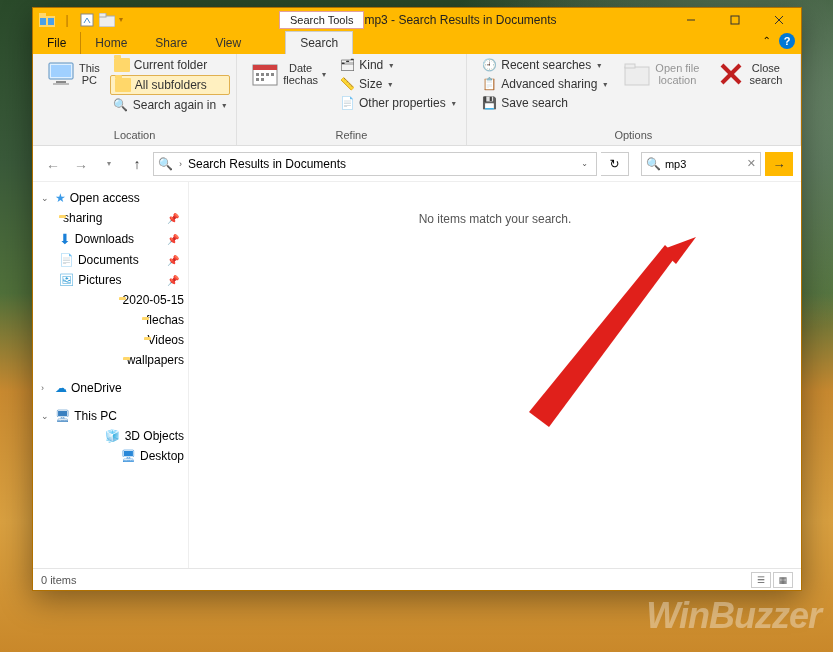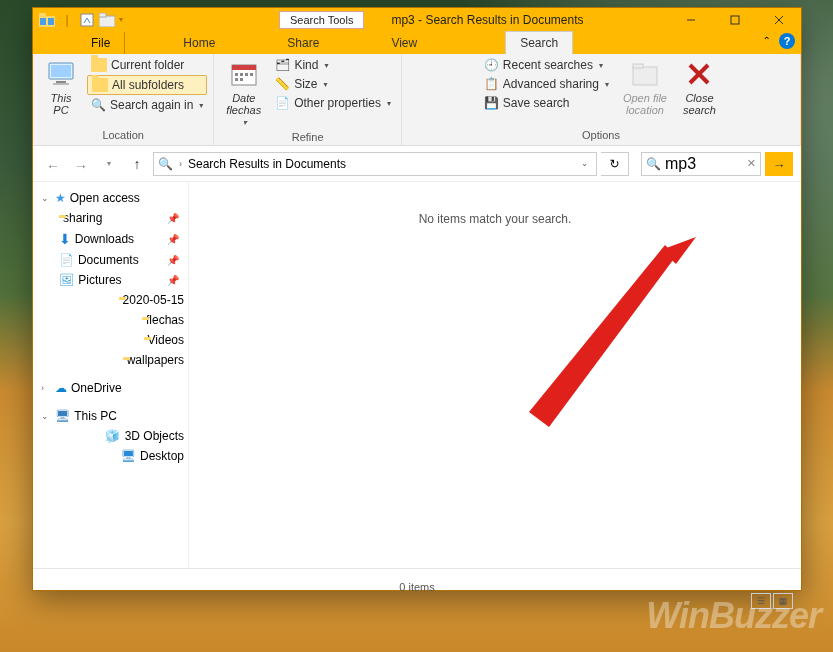--- a/index.html
+++ b/index.html
@@ -14,7 +14,7 @@
 .titlebar .qat { display:flex; gap:4px; padding:0 6px; align-items:center; }
 .titlebar .qat-icon { width:16px; height:16px; display:flex;align-items:center;justify-content:center; }
 .titlebar .tools-tab { background:#fff; border:1px solid #e0a0a0; padding:2px 10px; margin-left:150px; font-size:11px; }
-.titlebar .title { padding-left:27px; }
+.titlebar .title { padding-left:0; }
 .titlebar-right { margin-left:auto; display:flex; }
 .titlebar-right div { width:44px; height:23px; display:flex; align-items:center; justify-content:center; font-size:11px; }
 .ribbon-tabs { height:23px; background:#ffb900; display:flex; align-items:flex-end; font-size:12px; position:relative; }

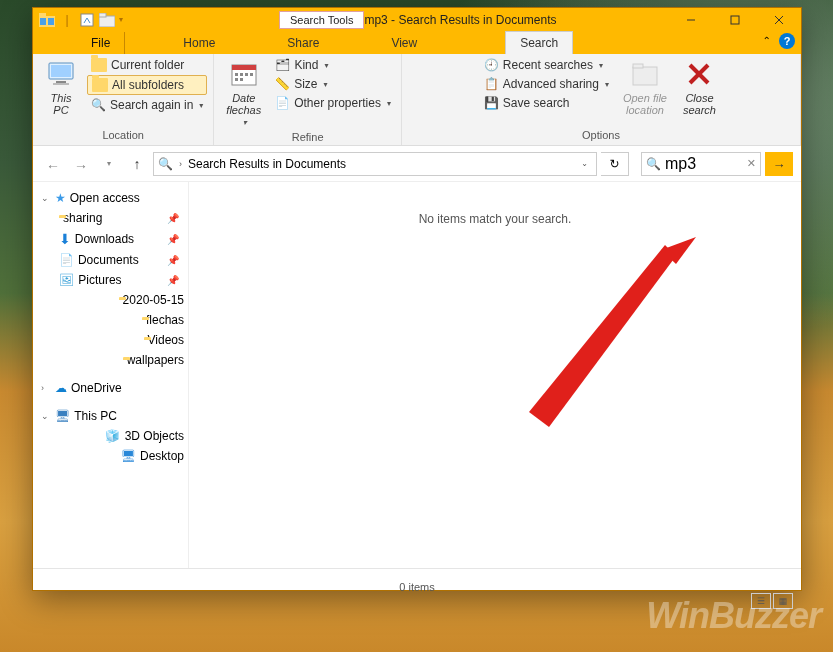--- a/index.html
+++ b/index.html
@@ -18,7 +18,7 @@
 .titlebar-right { margin-left:auto; display:flex; }
 .titlebar-right div { width:44px; height:23px; display:flex; align-items:center; justify-content:center; font-size:11px; }
 .ribbon-tabs { height:23px; background:#ffb900; display:flex; align-items:flex-end; font-size:12px; position:relative; }
-.ribbon-tabs .tab { padding:4px 14px; color:#333; cursor:default;margin-left:44px; }
+.ribbon-tabs .tab { padding:4px 14px; color:#333; cursor:default; }
 .ribbon-tabs .tab.file { background:#ffb900; color:#111; border-right:1px solid #c88800;}
 .ribbon-tabs .tab.active { background:#f3f3f3; border:1px solid #ccc; border-bottom:none; }
 .ribbon-tabs .collapse { position:absolute; right:30px; top:4px; font-size:10px;}

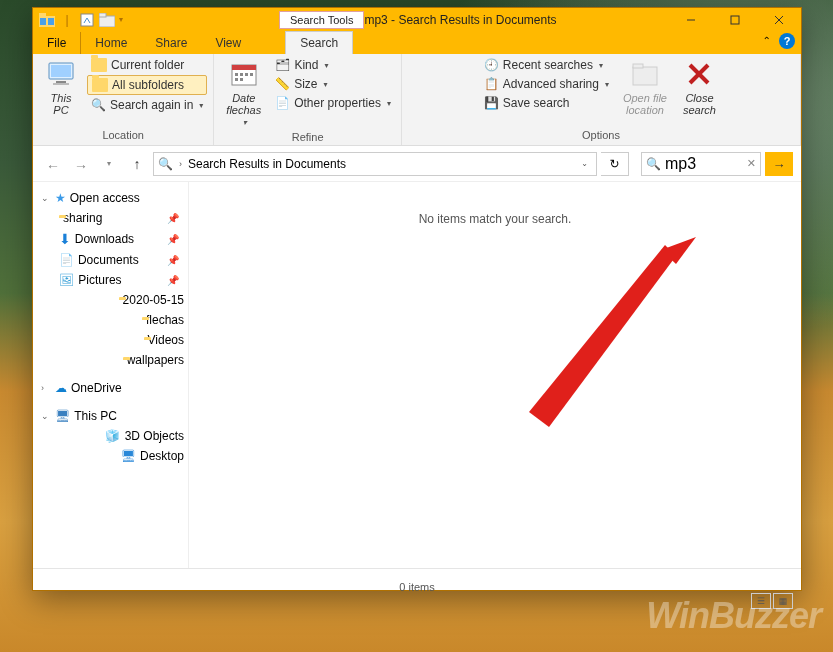--- a/index.html
+++ b/index.html
@@ -27,7 +27,7 @@
 .group { border-right:1px solid #e0e0e0; display:flex; flex-direction:column; align-items:center; padding:2px 6px; position:relative;}
 .group-body { flex:1; display:flex; align-items:flex-start; gap:4px; }
 .group-label { font-size:11px; color:#555; padding:2px 0; text-align:center; }
-.bigbtn { display:flex; flex-direction:column; align-items:center; justify-content:flex-start; padding:2px 6px; font-size:11px; text-align:center; gap:2px; min-width:44px;font-style:italic; }
+.bigbtn { display:flex; flex-direction:row; align-items:center; justify-content:flex-start; padding:2px 6px; font-size:11px; text-align:center; gap:2px; min-width:44px; }
 .bigbtn .ico { width:32px; height:32px; display:flex;align-items:center;justify-content:center; }
 .stack { display:flex; flex-direction:column; gap:1px; }
 .smallbtn { display:flex; align-items:center; gap:4px; padding:2px 4px; font-size:12px; white-space:nowrap; }

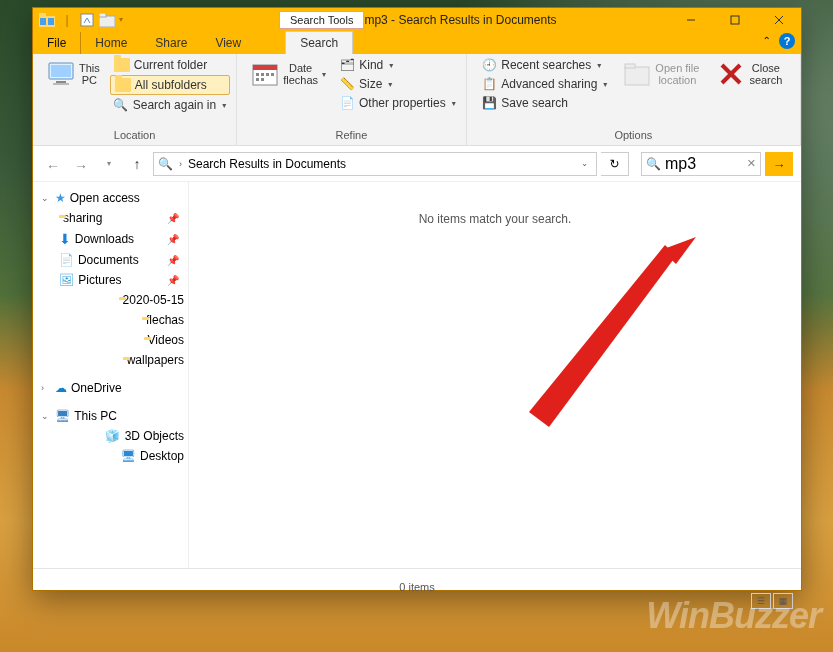--- a/index.html
+++ b/index.html
@@ -40,7 +40,7 @@
 .addrbar-dd { color:#555; font-size:8px; margin-left:auto; padding:0 4px;}
 .refresh { width:28px; height:24px; border:1px solid #ccc; border-left:none; display:flex;align-items:center;justify-content:center; font-size:12px;}
 .searchbox { width:120px; height:24px; border:1px solid #ccc; margin-left:8px; display:flex; align-items:center; font-size:12px; padding:0 4px; gap:4px; }
-.searchbox input { border:none; outline:none; width:60px; font-size:16px; }
+.searchbox input { border:none; outline:none; width:60px; font-size:11px; }
 .searchbox .clr { color:#888; font-size:11px; margin-left:auto;}
 .gobtn { width:28px; height:24px; background:#ffb900; display:flex;align-items:center;justify-content:center; font-size:13px; color:#333;}
 .content { display:flex; height:386px; }

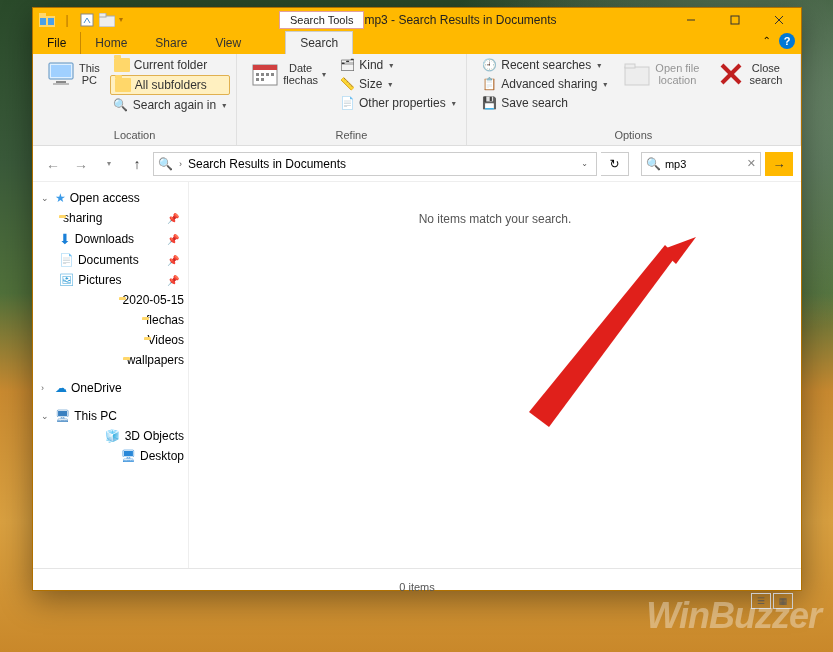--- a/index.html
+++ b/index.html
@@ -58,7 +58,7 @@
 .folder-ico::before{content:"";position:absolute;top:-3px;left:0;width:7px;height:3px;background:#ffd76a;border-radius:1px 1px 0 0;}
 .main { flex:1; position:relative; font-size:12px; color:#555; display:flex; justify-content:center; padding-top:30px;}
 .arrow-annot { position:absolute; right:80px; top:50px; pointer-events:none; }
-.statusbar { height:22px; border-top:1px solid #e5e5e5; display:flex; align-items:center; font-size:11px; color:#555; padding:12px 8px;flex-direction:column; }
+.statusbar { height:22px; border-top:1px solid #e5e5e5; display:flex; align-items:center; font-size:11px; color:#555; padding:4px 8px; }
 .statusbar .views { margin-left:auto; display:flex; gap:2px; }
 .statusbar .views div { width:20px;height:16px;border:1px solid #ccc; display:flex;align-items:center;justify-content:center;font-size:9px;}
 .watermark { position:absolute; right:12px; bottom:15px; font-size:36px; font-weight:700; color:rgba(255,255,255,.35); font-style:italic; letter-spacing:-1px;}

